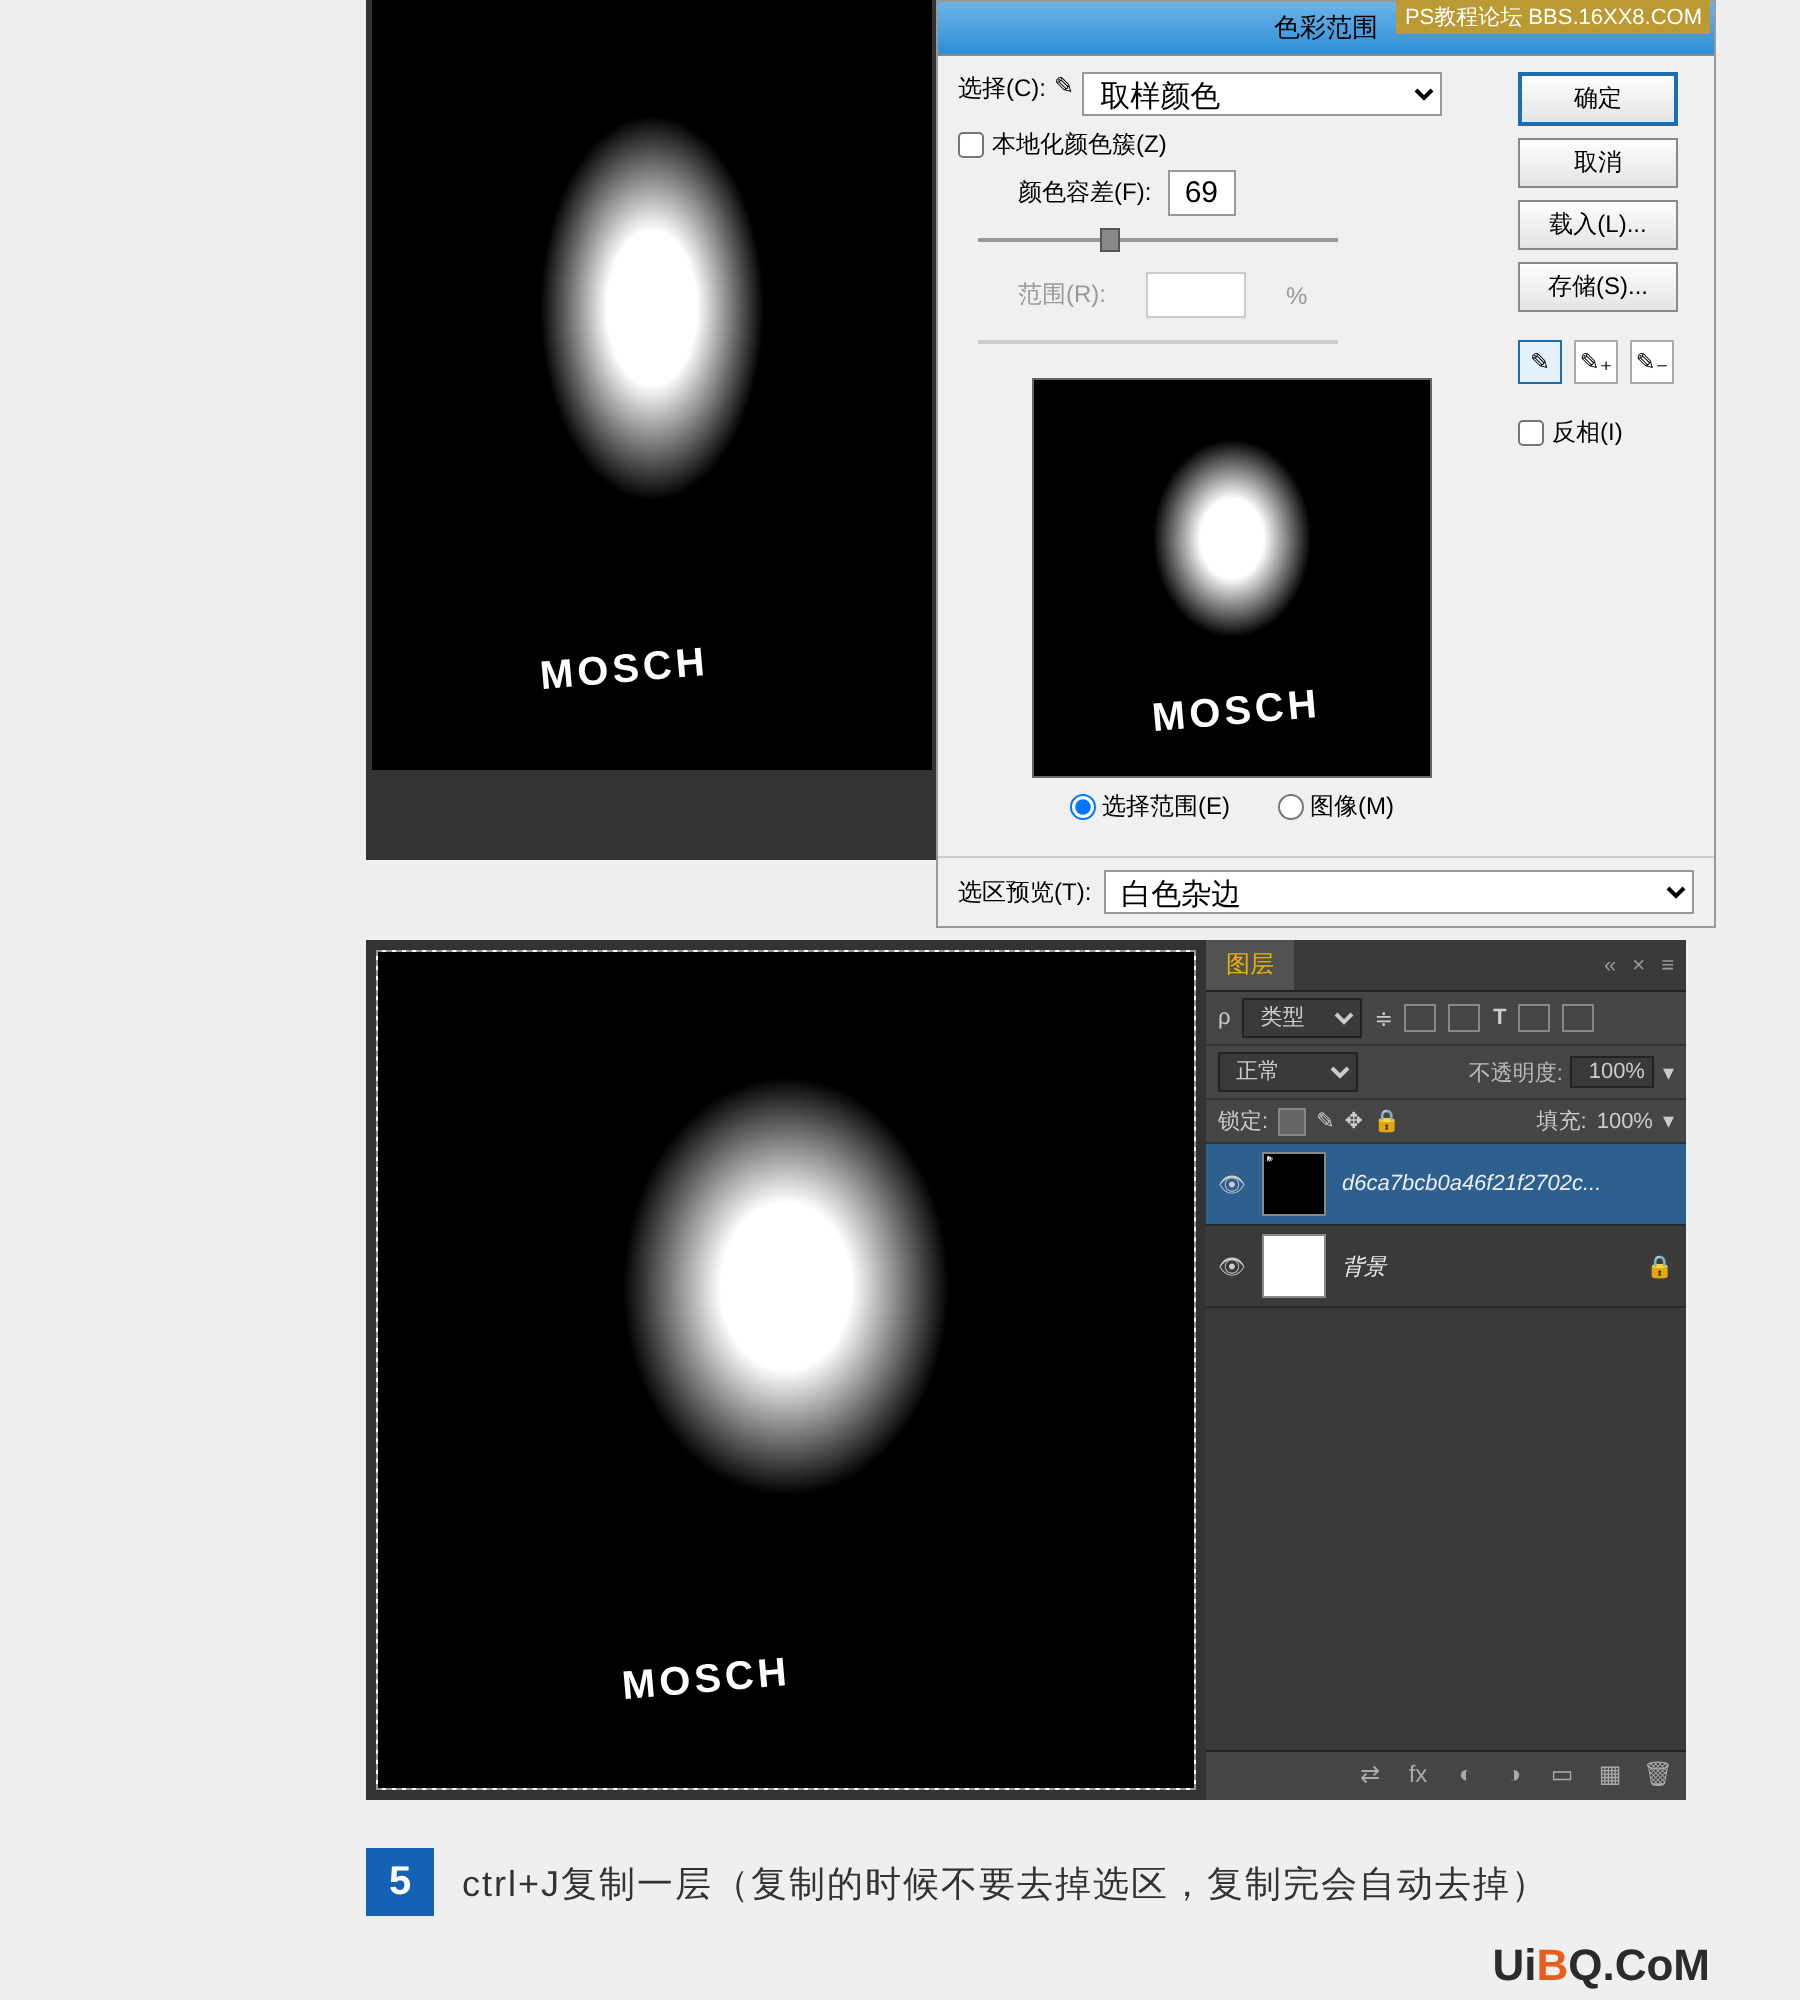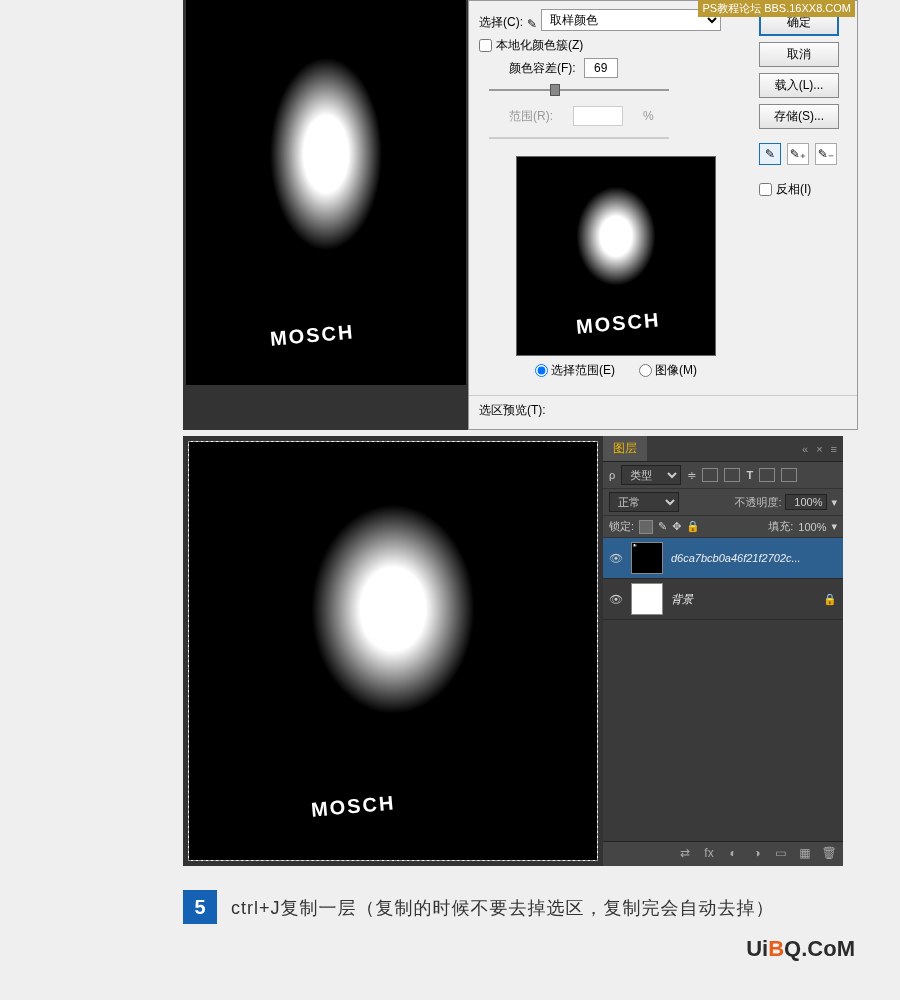--- a/index.html
+++ b/index.html
@@ -95,6 +95,7 @@
   </div>
 
   <div class="dialog">
+    <div class="dialog-title">色彩范围</div>
     <div class="dialog-body">
       <div class="dialog-main">
         <div class="row">

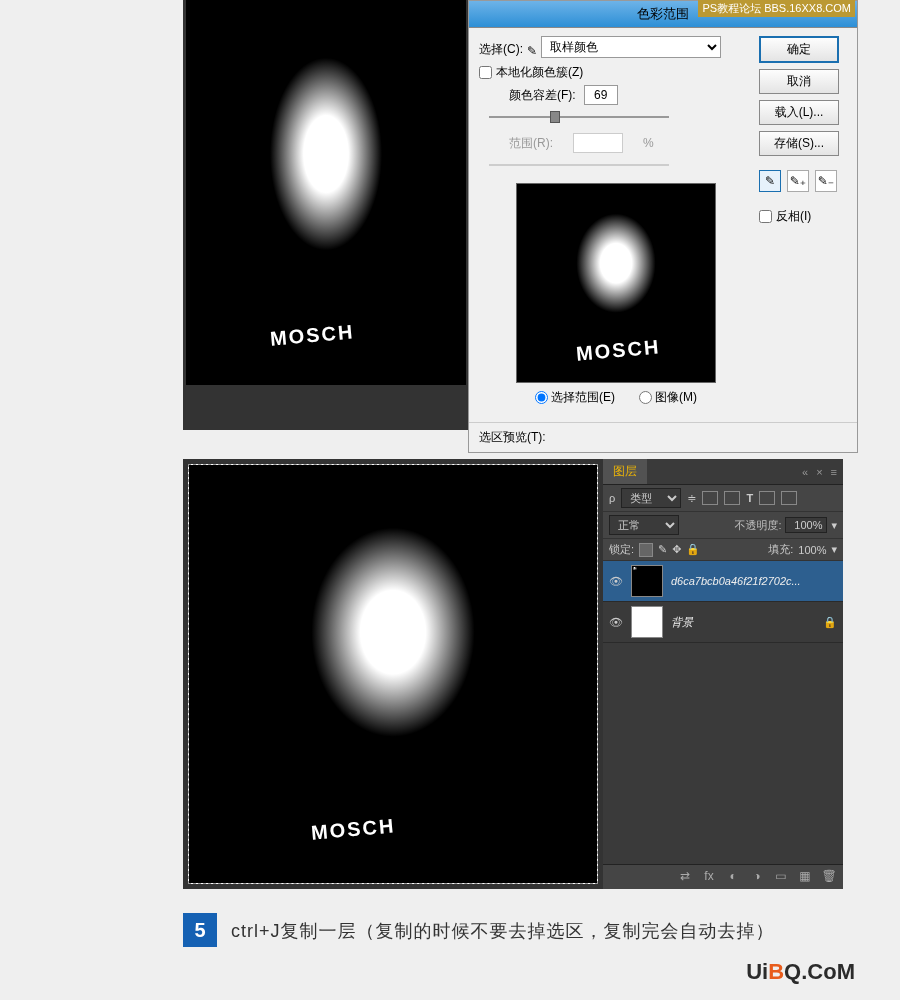--- a/index.html
+++ b/index.html
@@ -15,7 +15,7 @@
 .dialog-body{display:flex;padding:8px 8px 8px 10px;gap:6px}
 .dialog-main{flex:1}
 .dialog-side{width:90px;display:flex;flex-direction:column;gap:6px;align-items:flex-start}
-.row{display:flex;align-items:flex-end;gap:4px;margin-bottom:6px}
+.row{display:flex;align-items:flex-start;gap:4px;margin-bottom:6px}
 .row label{font-size:12px}
 select,input[type=text]{font-size:12px;padding:2px 4px;border:1px solid #999;background:#fff}
 select{height:22px}

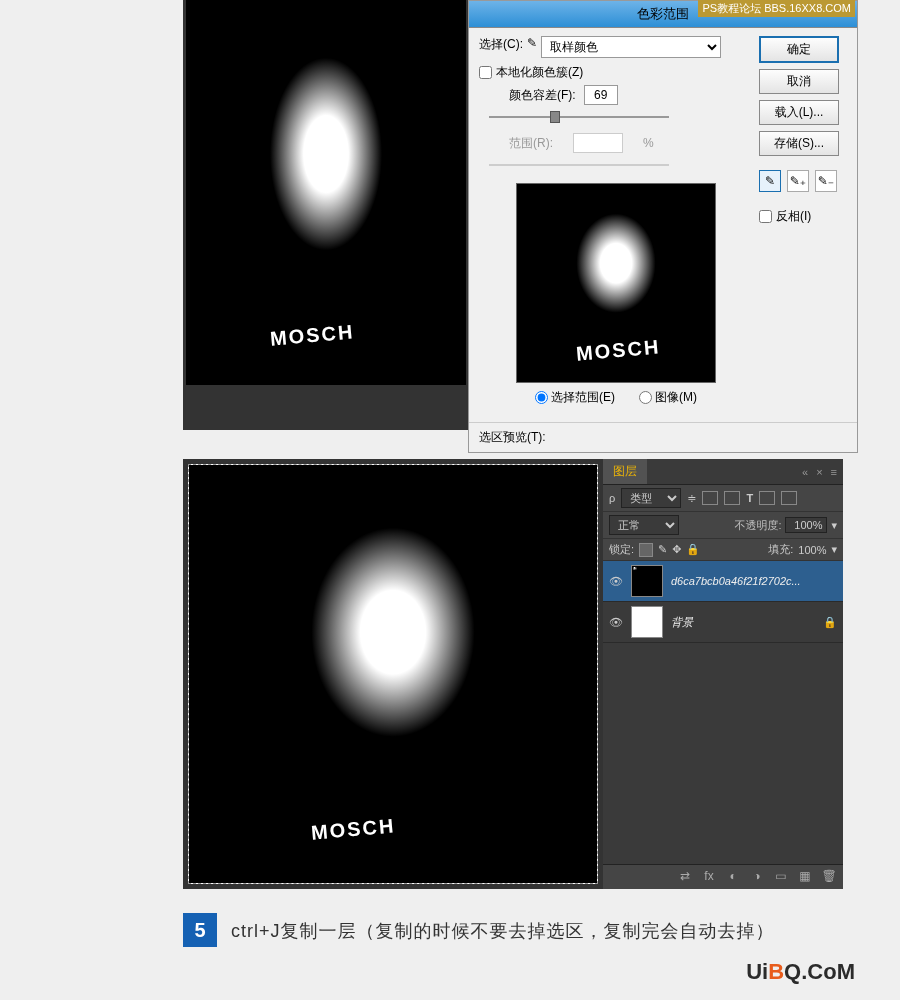--- a/index.html
+++ b/index.html
@@ -17,7 +17,7 @@
 .dialog-side{width:90px;display:flex;flex-direction:column;gap:6px;align-items:flex-start}
 .row{display:flex;align-items:flex-start;gap:4px;margin-bottom:6px}
 .row label{font-size:12px}
-select,input[type=text]{font-size:12px;padding:2px 4px;border:1px solid #999;background:#fff}
+select,input[type=text]{font-size:15px;padding:2px 4px;border:1px solid #999;background:#fff}
 select{height:22px}
 .sample-select{width:180px}
 .cb-row{display:flex;align-items:center;gap:4px;margin:4px 0;font-size:12px}

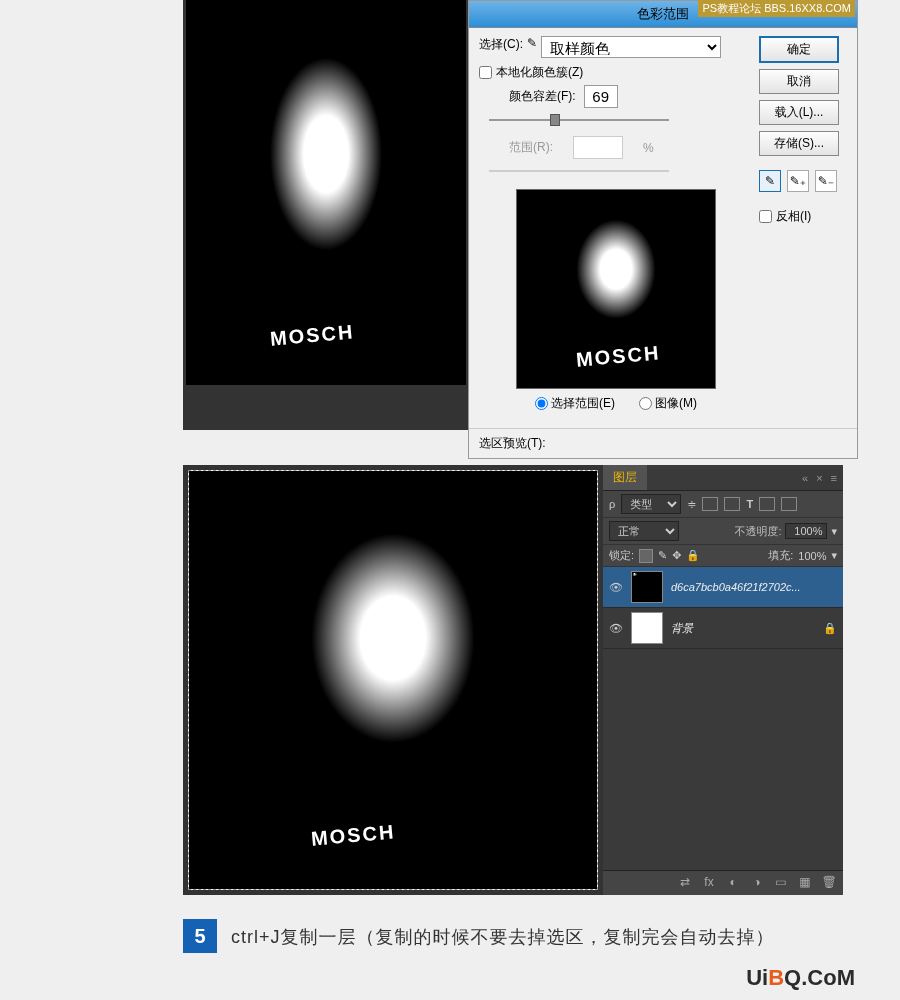--- a/index.html
+++ b/index.html
@@ -159,6 +159,9 @@
     </div>
     <div class="sel-prev-row">
       <label>选区预览(T):</label>
+      <select>
+        <option>白色杂边</option>
+      </select>
     </div>
   </div>
   <div class="watermark-top">PS教程论坛

